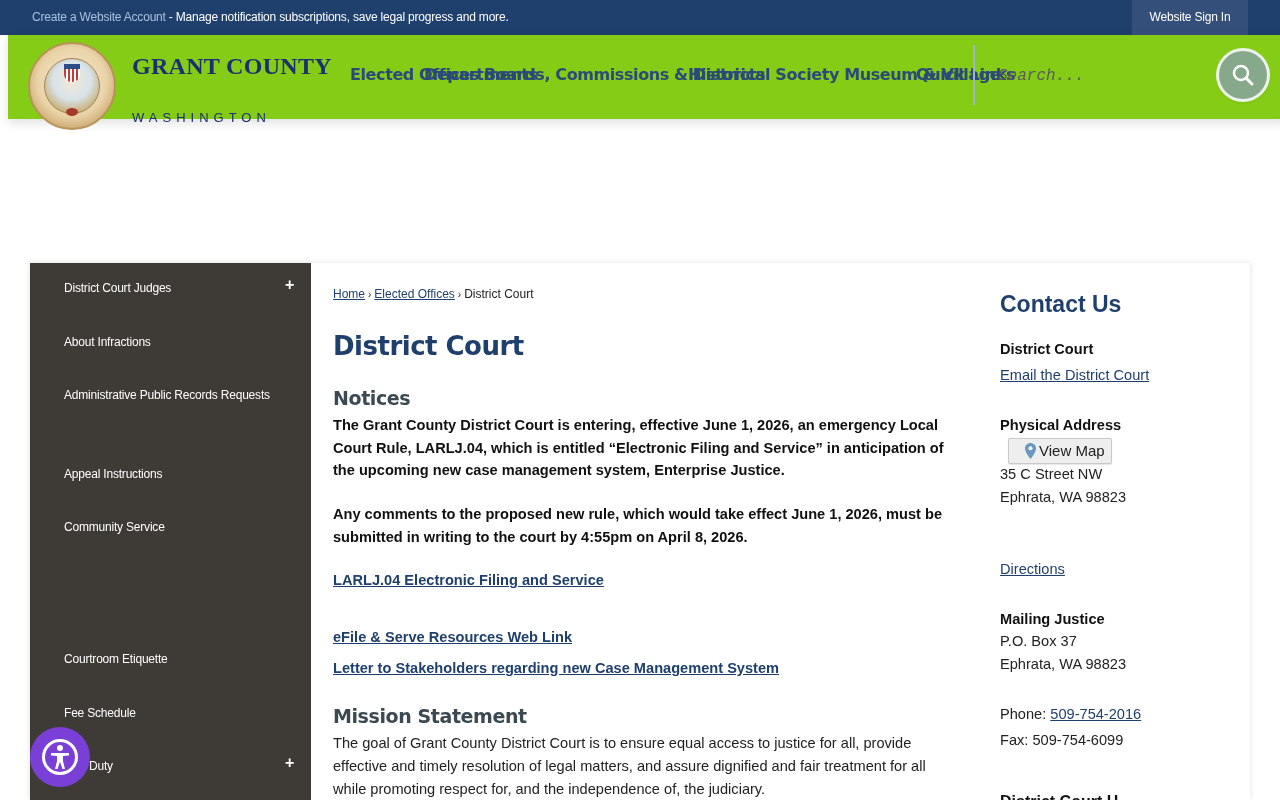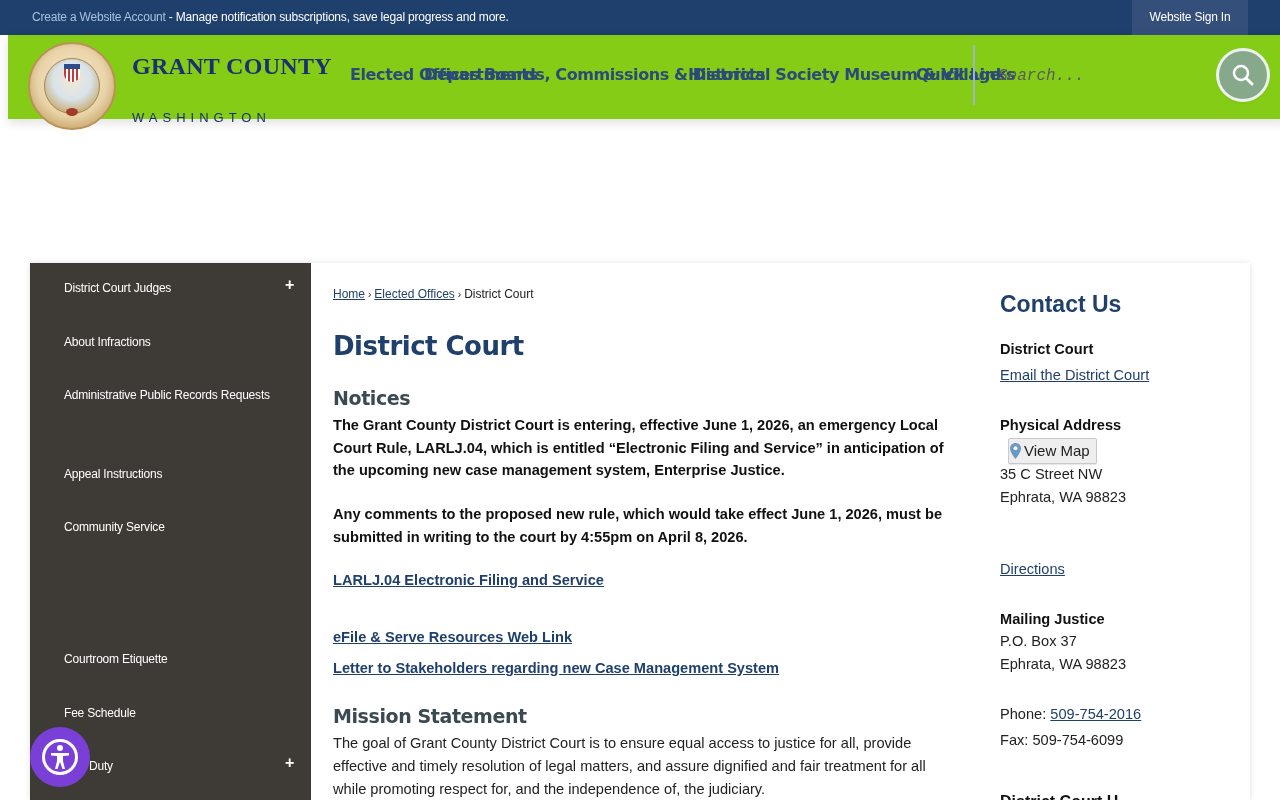--- a/index.html
+++ b/index.html
@@ -50,7 +50,7 @@
   .c-label { position: absolute; left: 0; font-size: 14.6px; font-weight: bold; color: #111; white-space: nowrap; }
   .c-text { position: absolute; left: 0; font-size: 14.6px; color: #222; white-space: nowrap; }
   .c-link { position: absolute; left: 0; font-size: 14.6px; color: #1f3f6c; text-decoration: underline; cursor: pointer; white-space: nowrap; }
-  .view-map { position: absolute; left: 8px; top: 175px; height: 26px; padding: 0 6px 0 1px; background: #eeeeee; border: 1px solid #c9c9c9; border-radius: 2px; font-size: 15px; color: #222; line-height: 24px; cursor: pointer; white-space: nowrap; box-shadow: 0 1px 1px rgba(0,0,0,0.1); }
+  .view-map { position: absolute; left: 8px; top: 175px; height: 26px; padding: 0 6px 0 16px; background: #eeeeee; border: 1px solid #c9c9c9; border-radius: 2px; font-size: 15px; color: #222; line-height: 24px; cursor: pointer; white-space: nowrap; box-shadow: 0 1px 1px rgba(0,0,0,0.1); }
   .view-map .pin { display: inline-block; vertical-align: middle; margin-right: 3px; margin-top: -3px; }
 
   .a11y-btn { position: absolute; left: 30px; top: 727px; width: 60px; height: 60px; border-radius: 50%; background: #7a3fd6; cursor: pointer; z-index: 5; }

